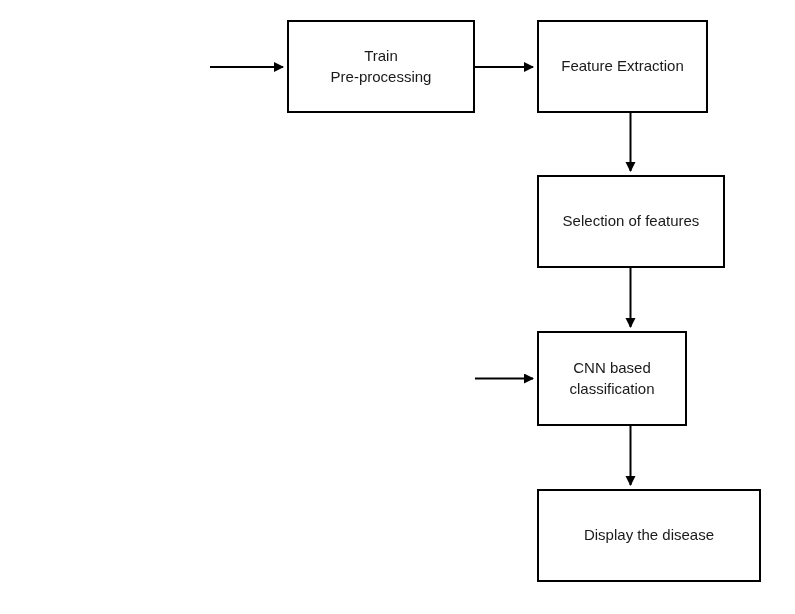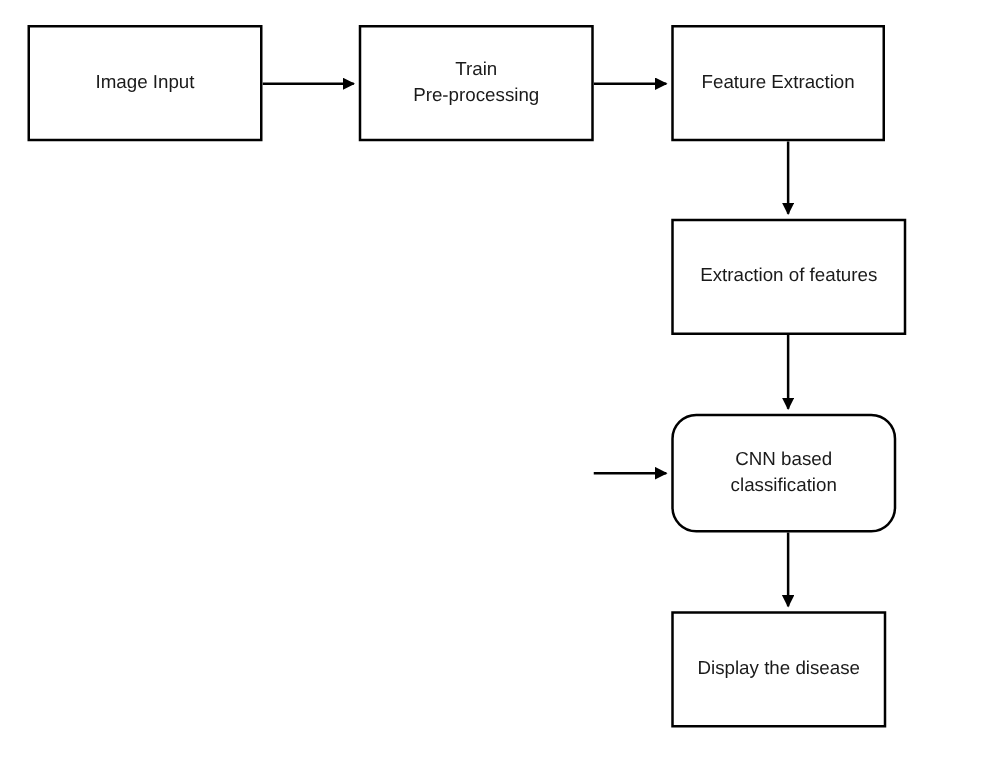--- a/index.html
+++ b/index.html
@@ -64,7 +64,6 @@
     <line x1="630.5" y1="426" x2="630.5" y2="485" stroke="#000000" stroke-width="2" marker-end="url(#arrowhead)"></line>
   </svg>
 
-  <div class="node" id="node-image-input">Image Input</div>
 
   <div class="node" id="node-image-preprocessing">Train
 Pre-processing</div>

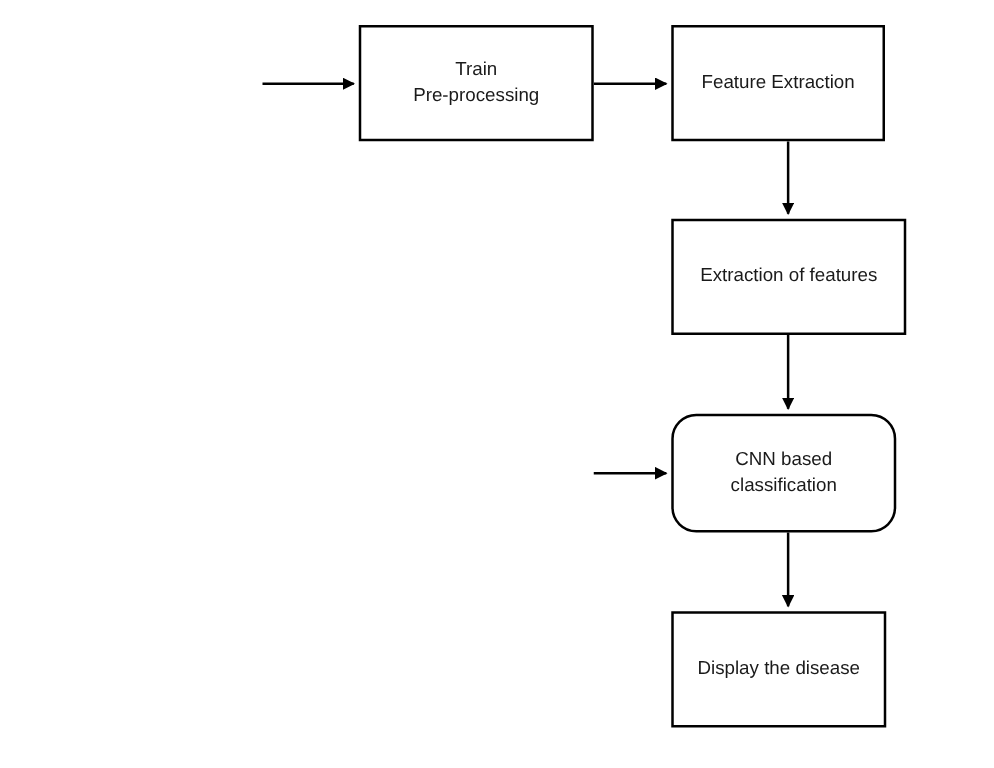--- a/index.html
+++ b/index.html
@@ -70,7 +70,7 @@
 
   <div class="node" id="node-feature-extraction">Feature Extraction</div>
 
-  <div class="node" id="node-selection-features">Extraction of features</div>
+  <div class="node" id="node-selection-features">Selection of features</div>
 
 
   <div class="node" id="node-cnn-classification">CNN based

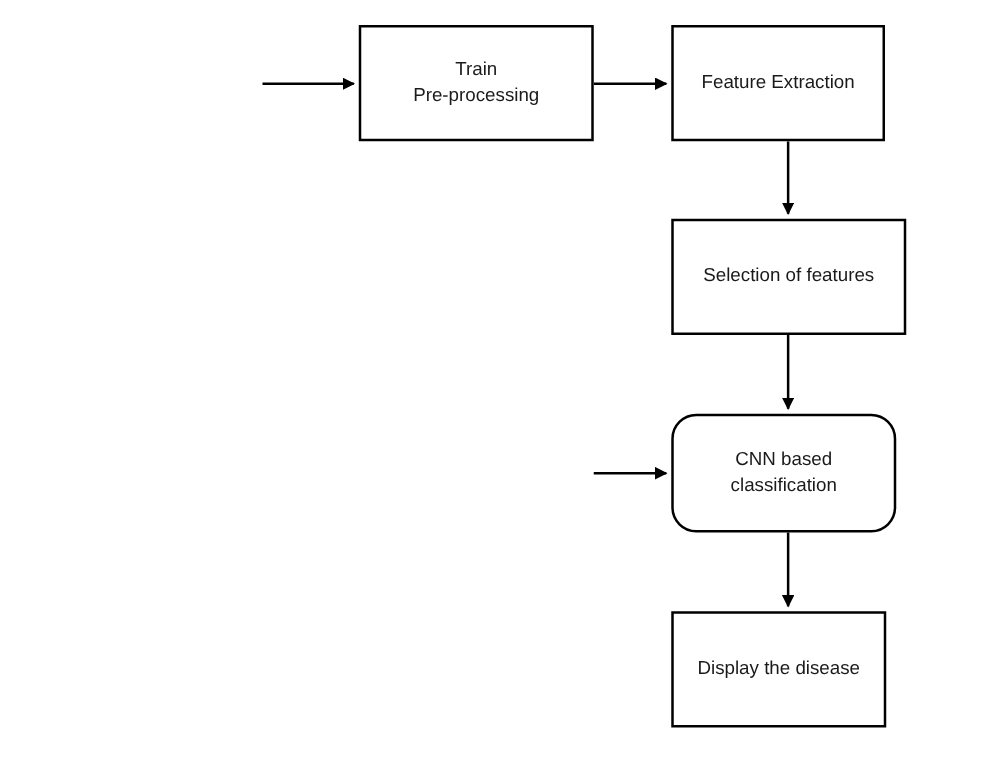--- a/index.html
+++ b/index.html
@@ -42,7 +42,7 @@
   #node-feature-extraction { left: 537px; top: 20px;  width: 171px; height: 93px; }
   #node-selection-features { left: 537px; top: 175px; width: 188px; height: 93px; }
   #node-train-model        { left: 285px; top: 331px; width: 190px; height: 95px; }
-  #node-cnn-classification { left: 537px; top: 331px; width: 180px; height: 95px; border-radius: 20px; }
+  #node-cnn-classification { left: 537px; top: 331px; width: 150px; height: 95px; }
   #node-display-disease    { left: 537px; top: 489px; width: 172px; height: 93px; }
 </style>
 </head>

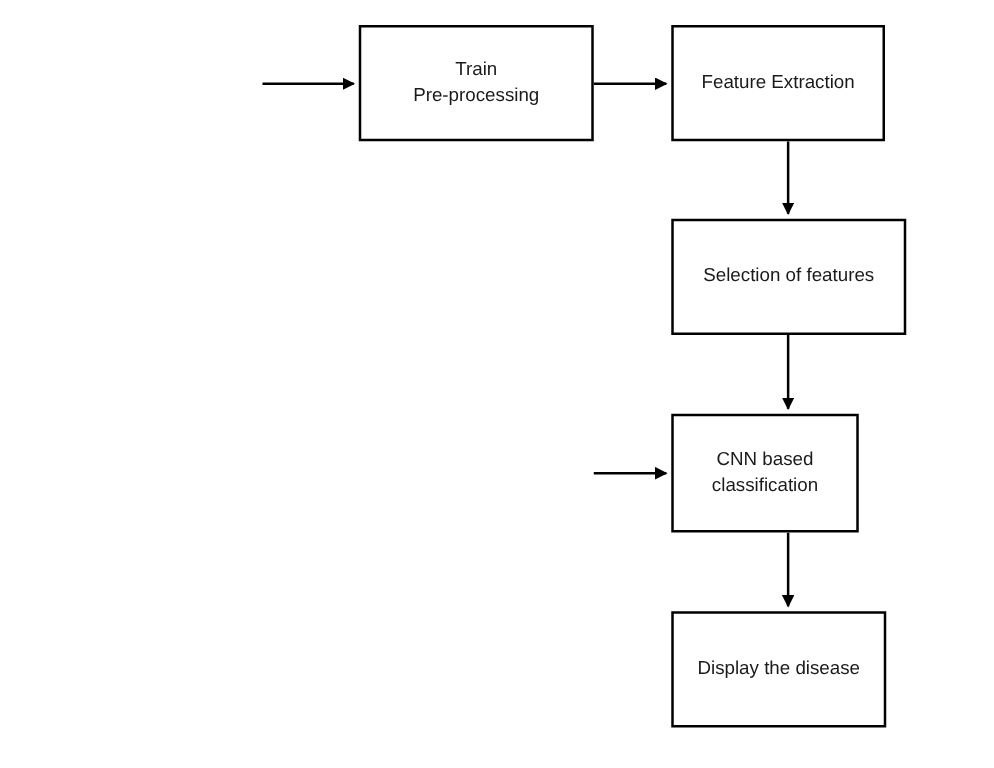--- a/index.html
+++ b/index.html
@@ -43,7 +43,7 @@
   #node-selection-features { left: 537px; top: 175px; width: 188px; height: 93px; }
   #node-train-model        { left: 285px; top: 331px; width: 190px; height: 95px; }
   #node-cnn-classification { left: 537px; top: 331px; width: 150px; height: 95px; }
-  #node-display-disease    { left: 537px; top: 489px; width: 172px; height: 93px; }
+  #node-display-disease    { left: 537px; top: 489px; width: 224px; height: 93px; }
 </style>
 </head>
 <body>

